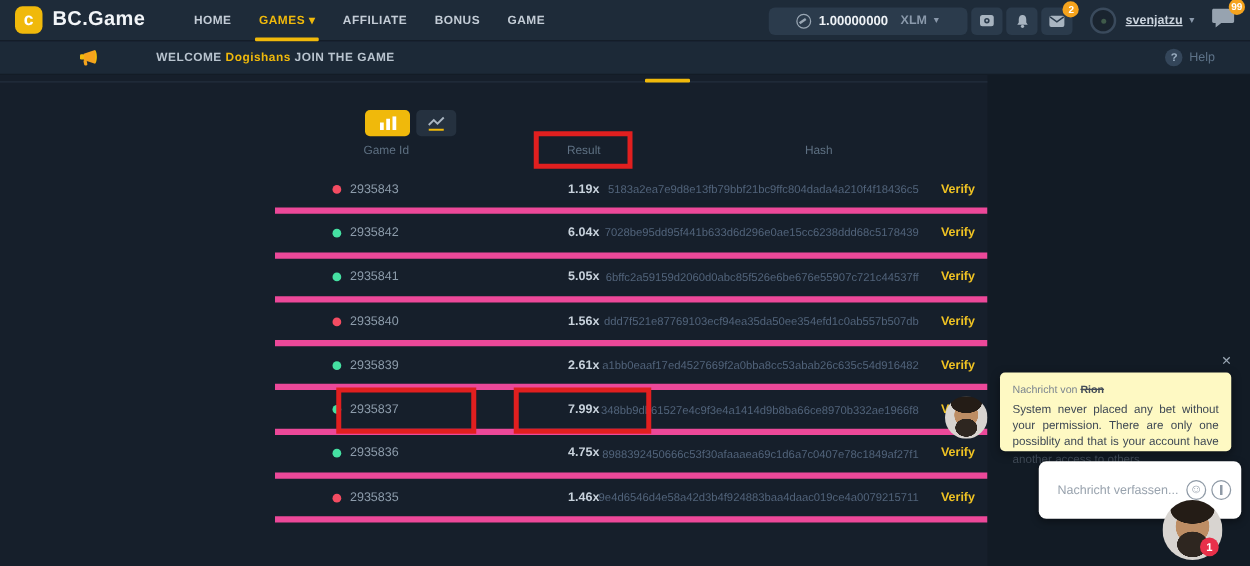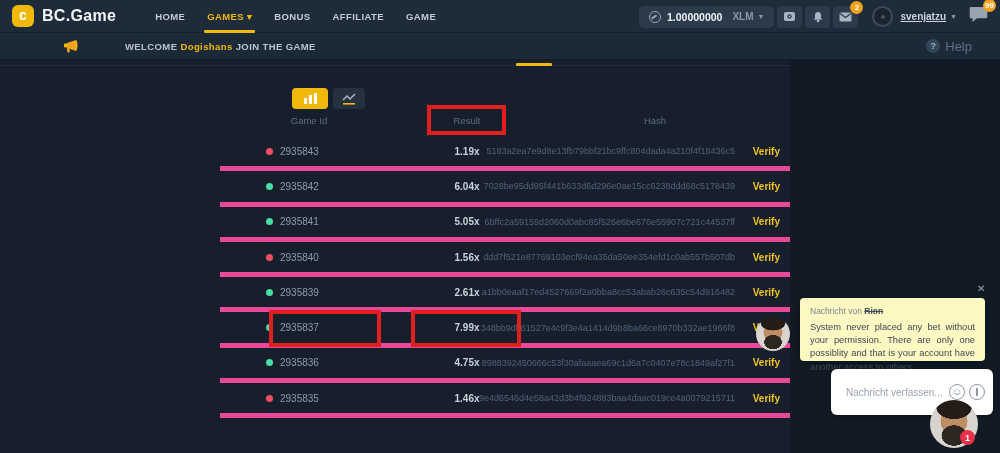--- a/index.html
+++ b/index.html
@@ -139,8 +139,8 @@
     <div class="nav">
         <div class="nav-item">HOME</div>
         <div class="nav-item active">GAMES ▾</div>
+        <div class="nav-item">AFFILIATE</div>
         <div class="nav-item">BONUS</div>
-        <div class="nav-item">AFFILIATE</div>
         <div class="nav-item">GAME</div>
       </div>
     <div class="top-right">

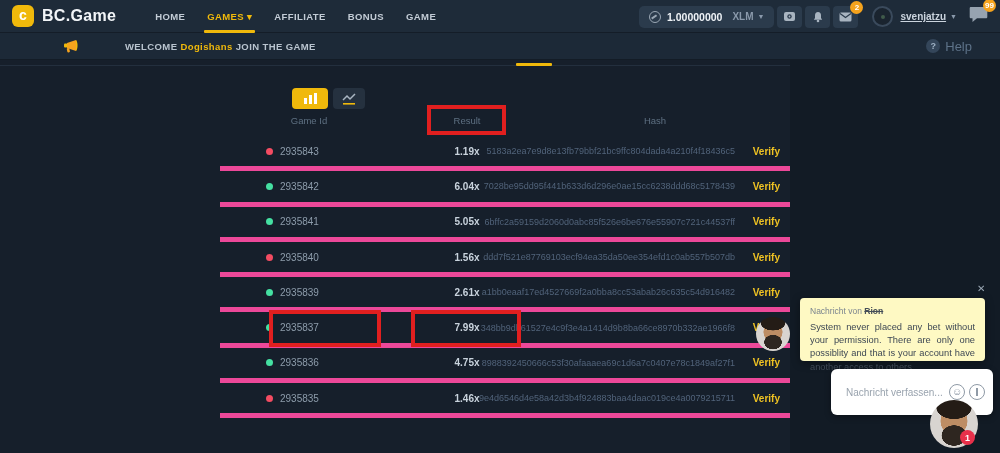--- a/index.html
+++ b/index.html
@@ -25,7 +25,7 @@
               height:3px; background:#f0b90b; border-radius:1px; }
   .top-right { position:absolute; right:6px; top:0; height:33px; display:flex; align-items:center; }
   .balance-pill { display:flex; align-items:center; background:#2b3b4c; border-radius:5px;
-              height:22px; padding:0 10px; cursor:pointer; }
+              height:22px; padding:0 22px; cursor:pointer; }
   .coin { width:12px; height:12px; border-radius:50%; border:1.5px solid #9aa7b4; position:relative; }
   .coin::after { content:""; position:absolute; left:1px; top:4px; width:6px; height:1.5px;
               background:#9aa7b4; transform:rotate(-35deg); }

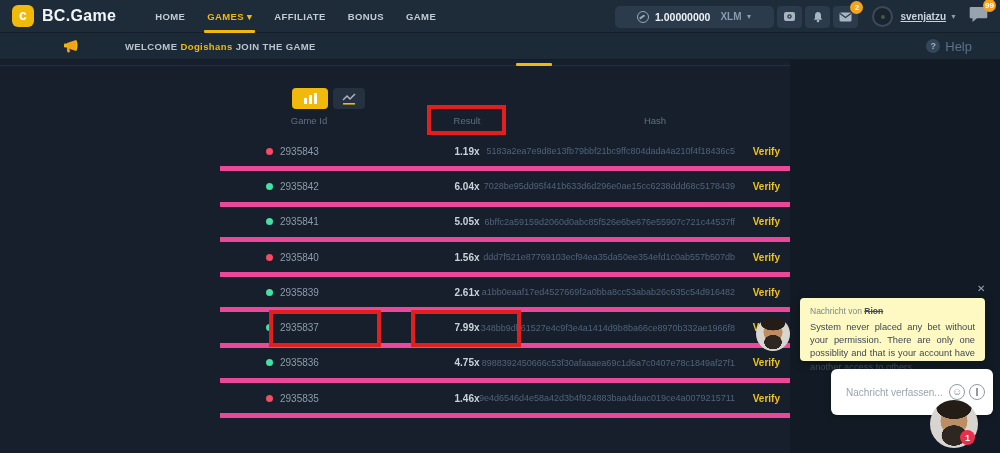--- a/index.html
+++ b/index.html
@@ -55,7 +55,7 @@
   .help { position:absolute; right:28px; display:flex; align-items:center; cursor:pointer; }
   .help-ic { width:14px; height:14px; border-radius:50%; background:#34465a; color:#9fb2c5;
              font-size:9px; font-weight:bold; display:flex; align-items:center; justify-content:center; }
-  .help-label { color:#5d7288; font-size:13px; margin-left:5px; }
+  .help-label { color:#5d7288; font-size:10px; margin-left:5px; }
 
   
   .content-divider { position:absolute; top:65px; left:0; width:1000px; height:1px; background:#232f3e; }

